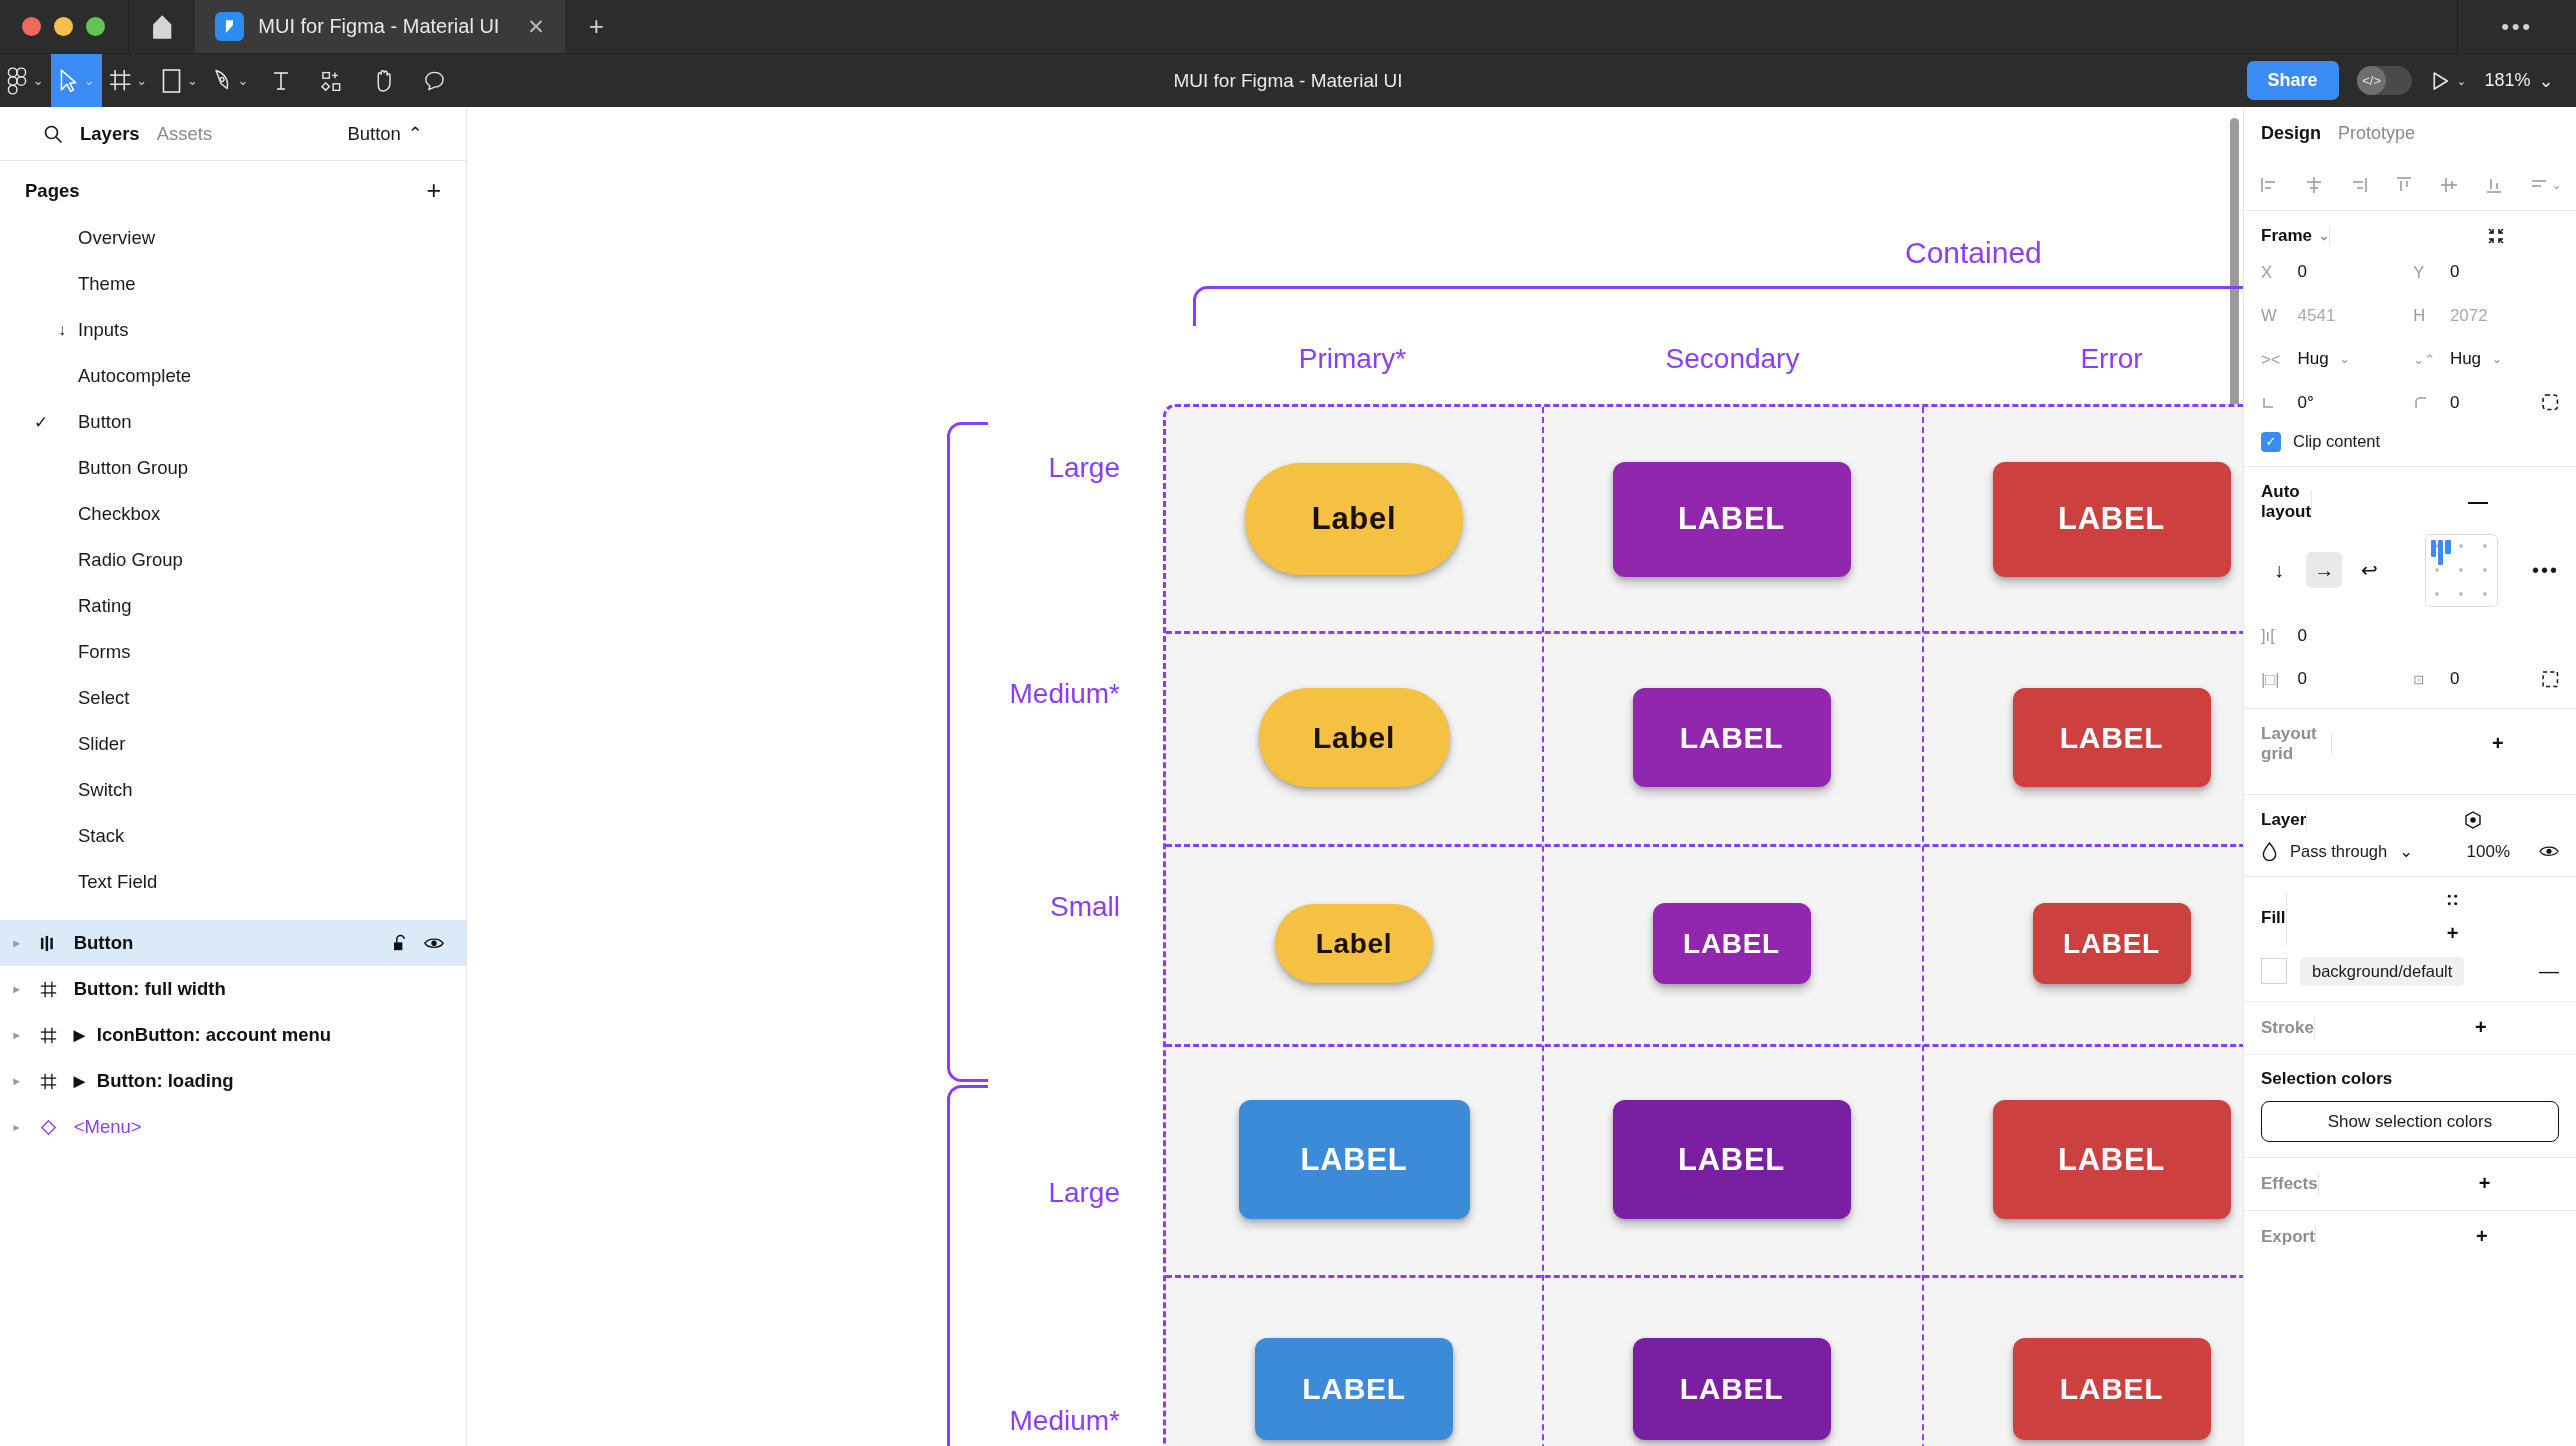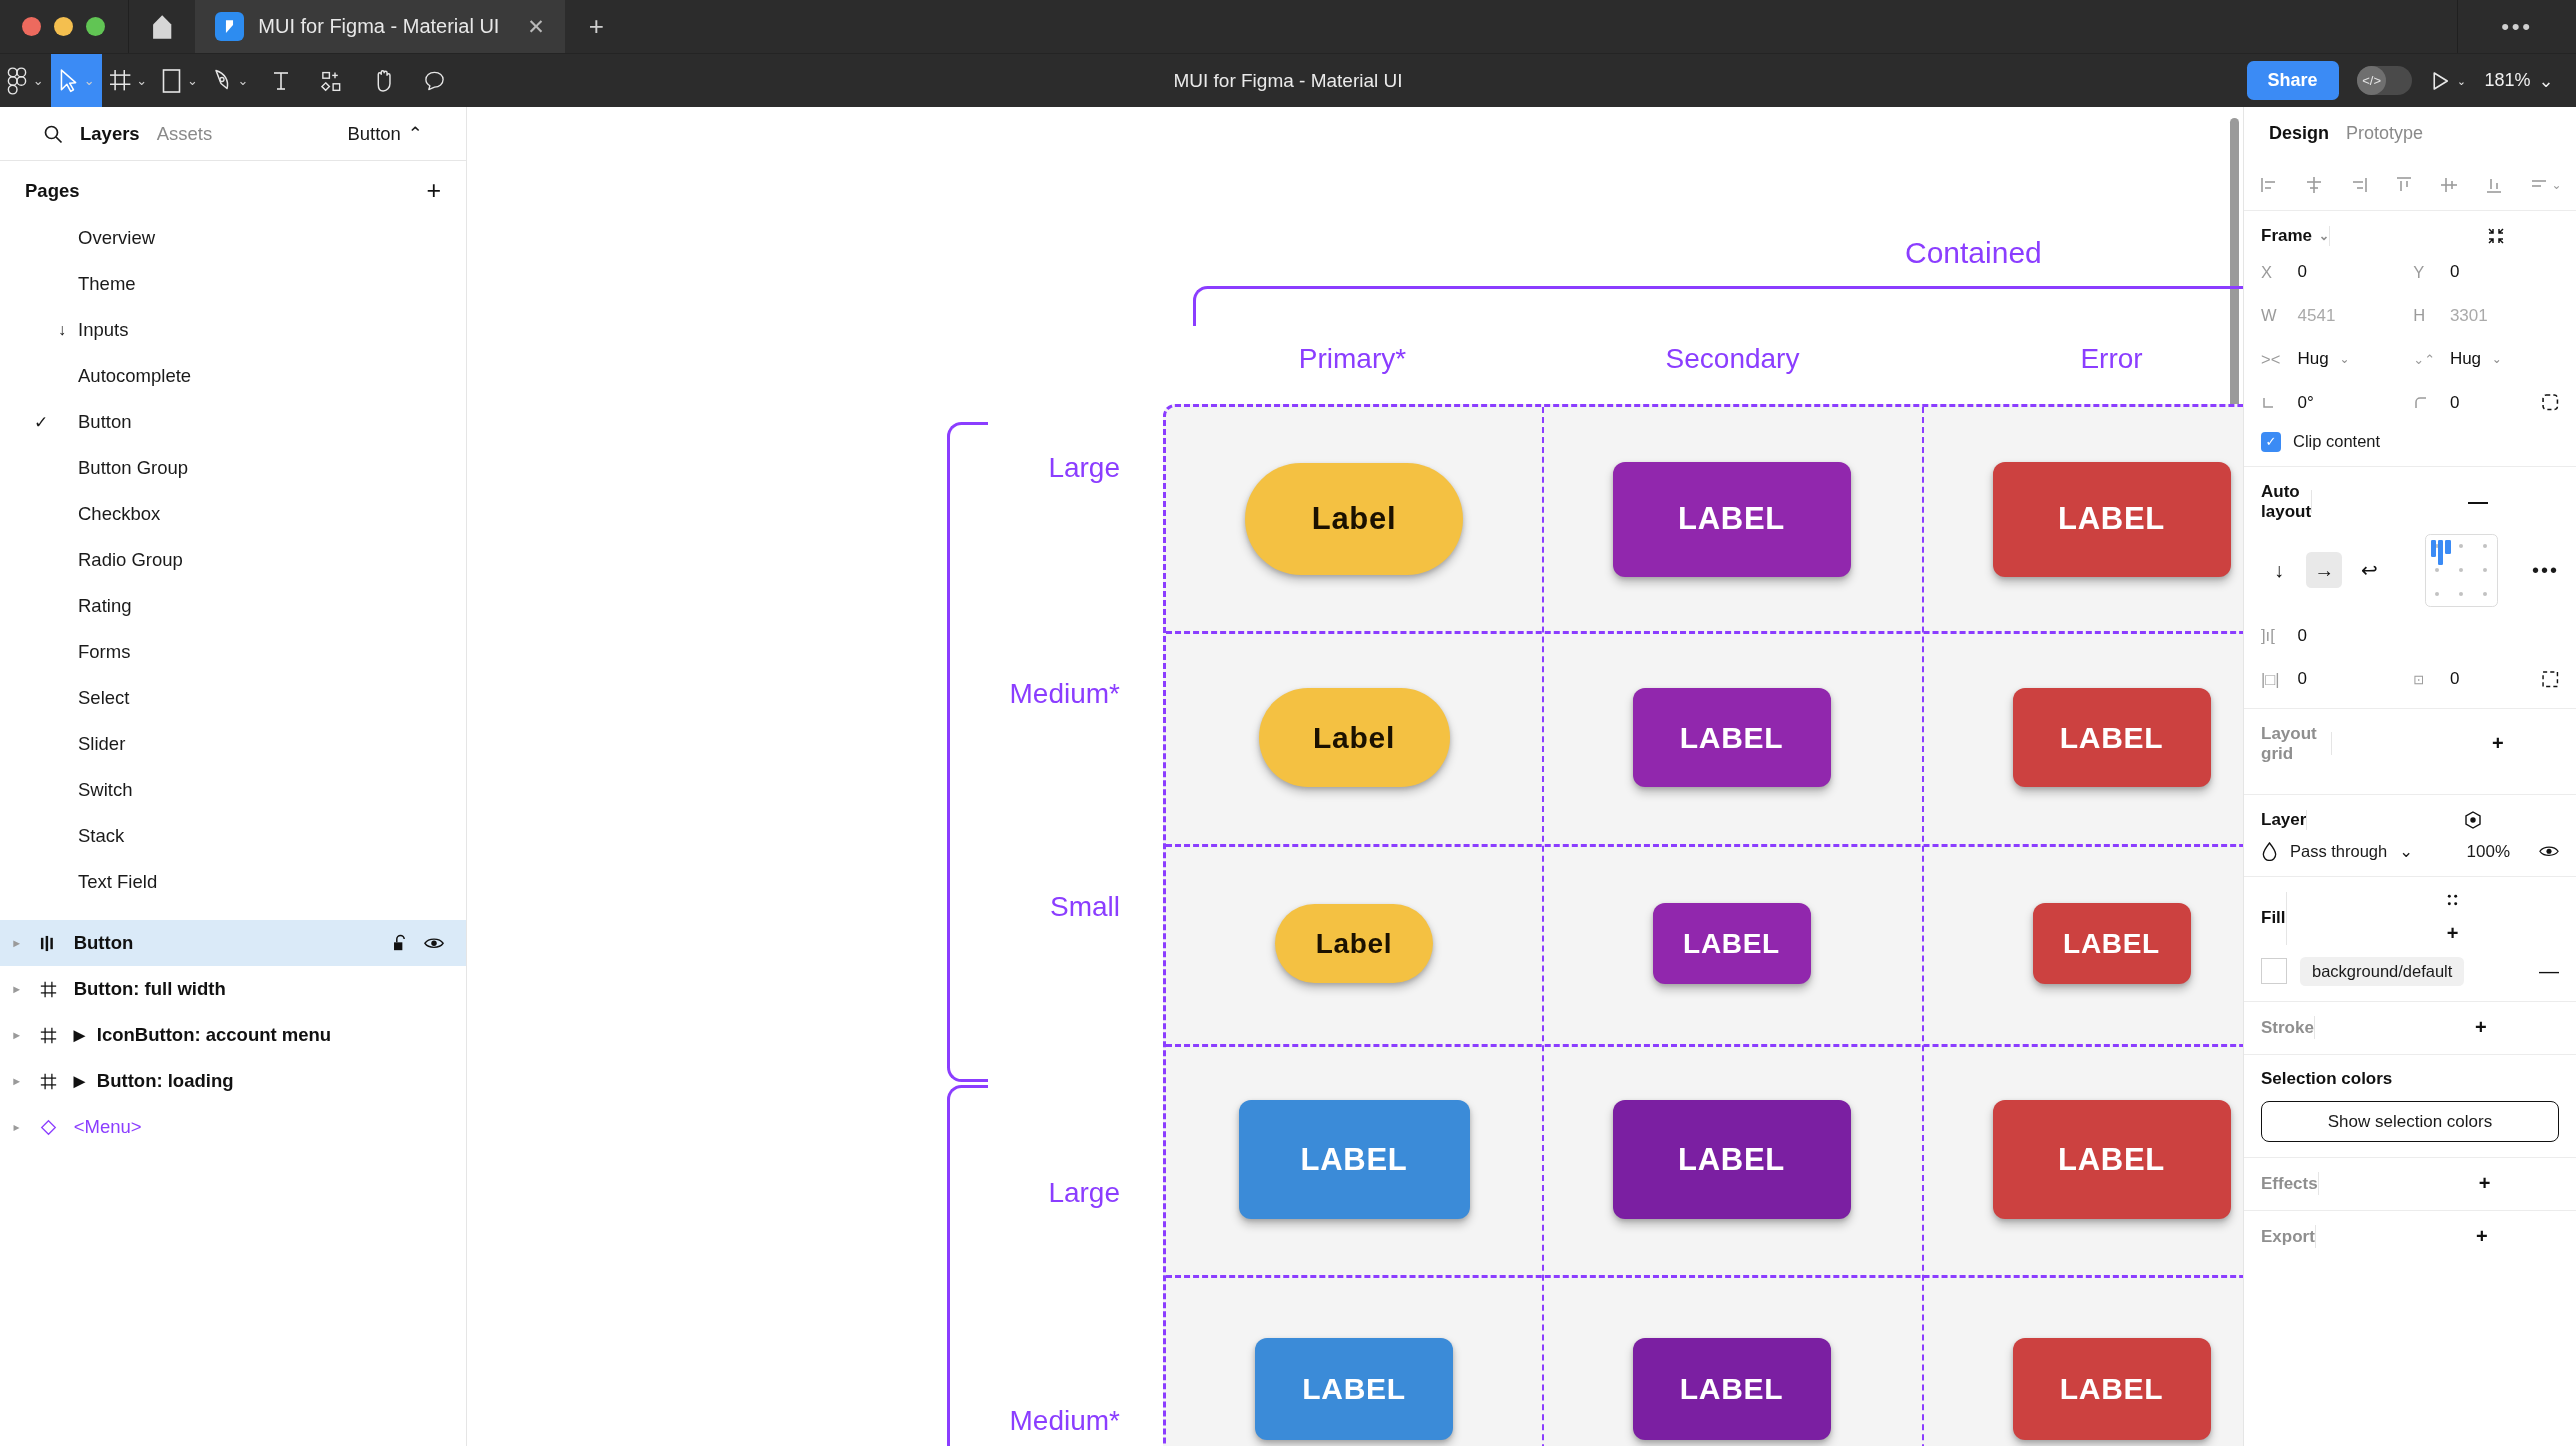--- a/index.html
+++ b/index.html
@@ -181,7 +181,7 @@
   }
   .r-tabs { height: 53px; display:flex; align-items:center; gap:17px; padding: 0 17px; }
   .r-tab { font-size:18px; color:#8a8a8a; cursor:pointer; }
-  .r-tab.active { color:#111; font-weight:bold;margin-left:8px; }
+  .r-tab.active { color:#111; font-weight:bold; }
   .align-row {
     height: 51px; display:flex; align-items:center; justify-content:space-between;
     padding: 0 14.5px; border-bottom:0.7px solid #ececec;

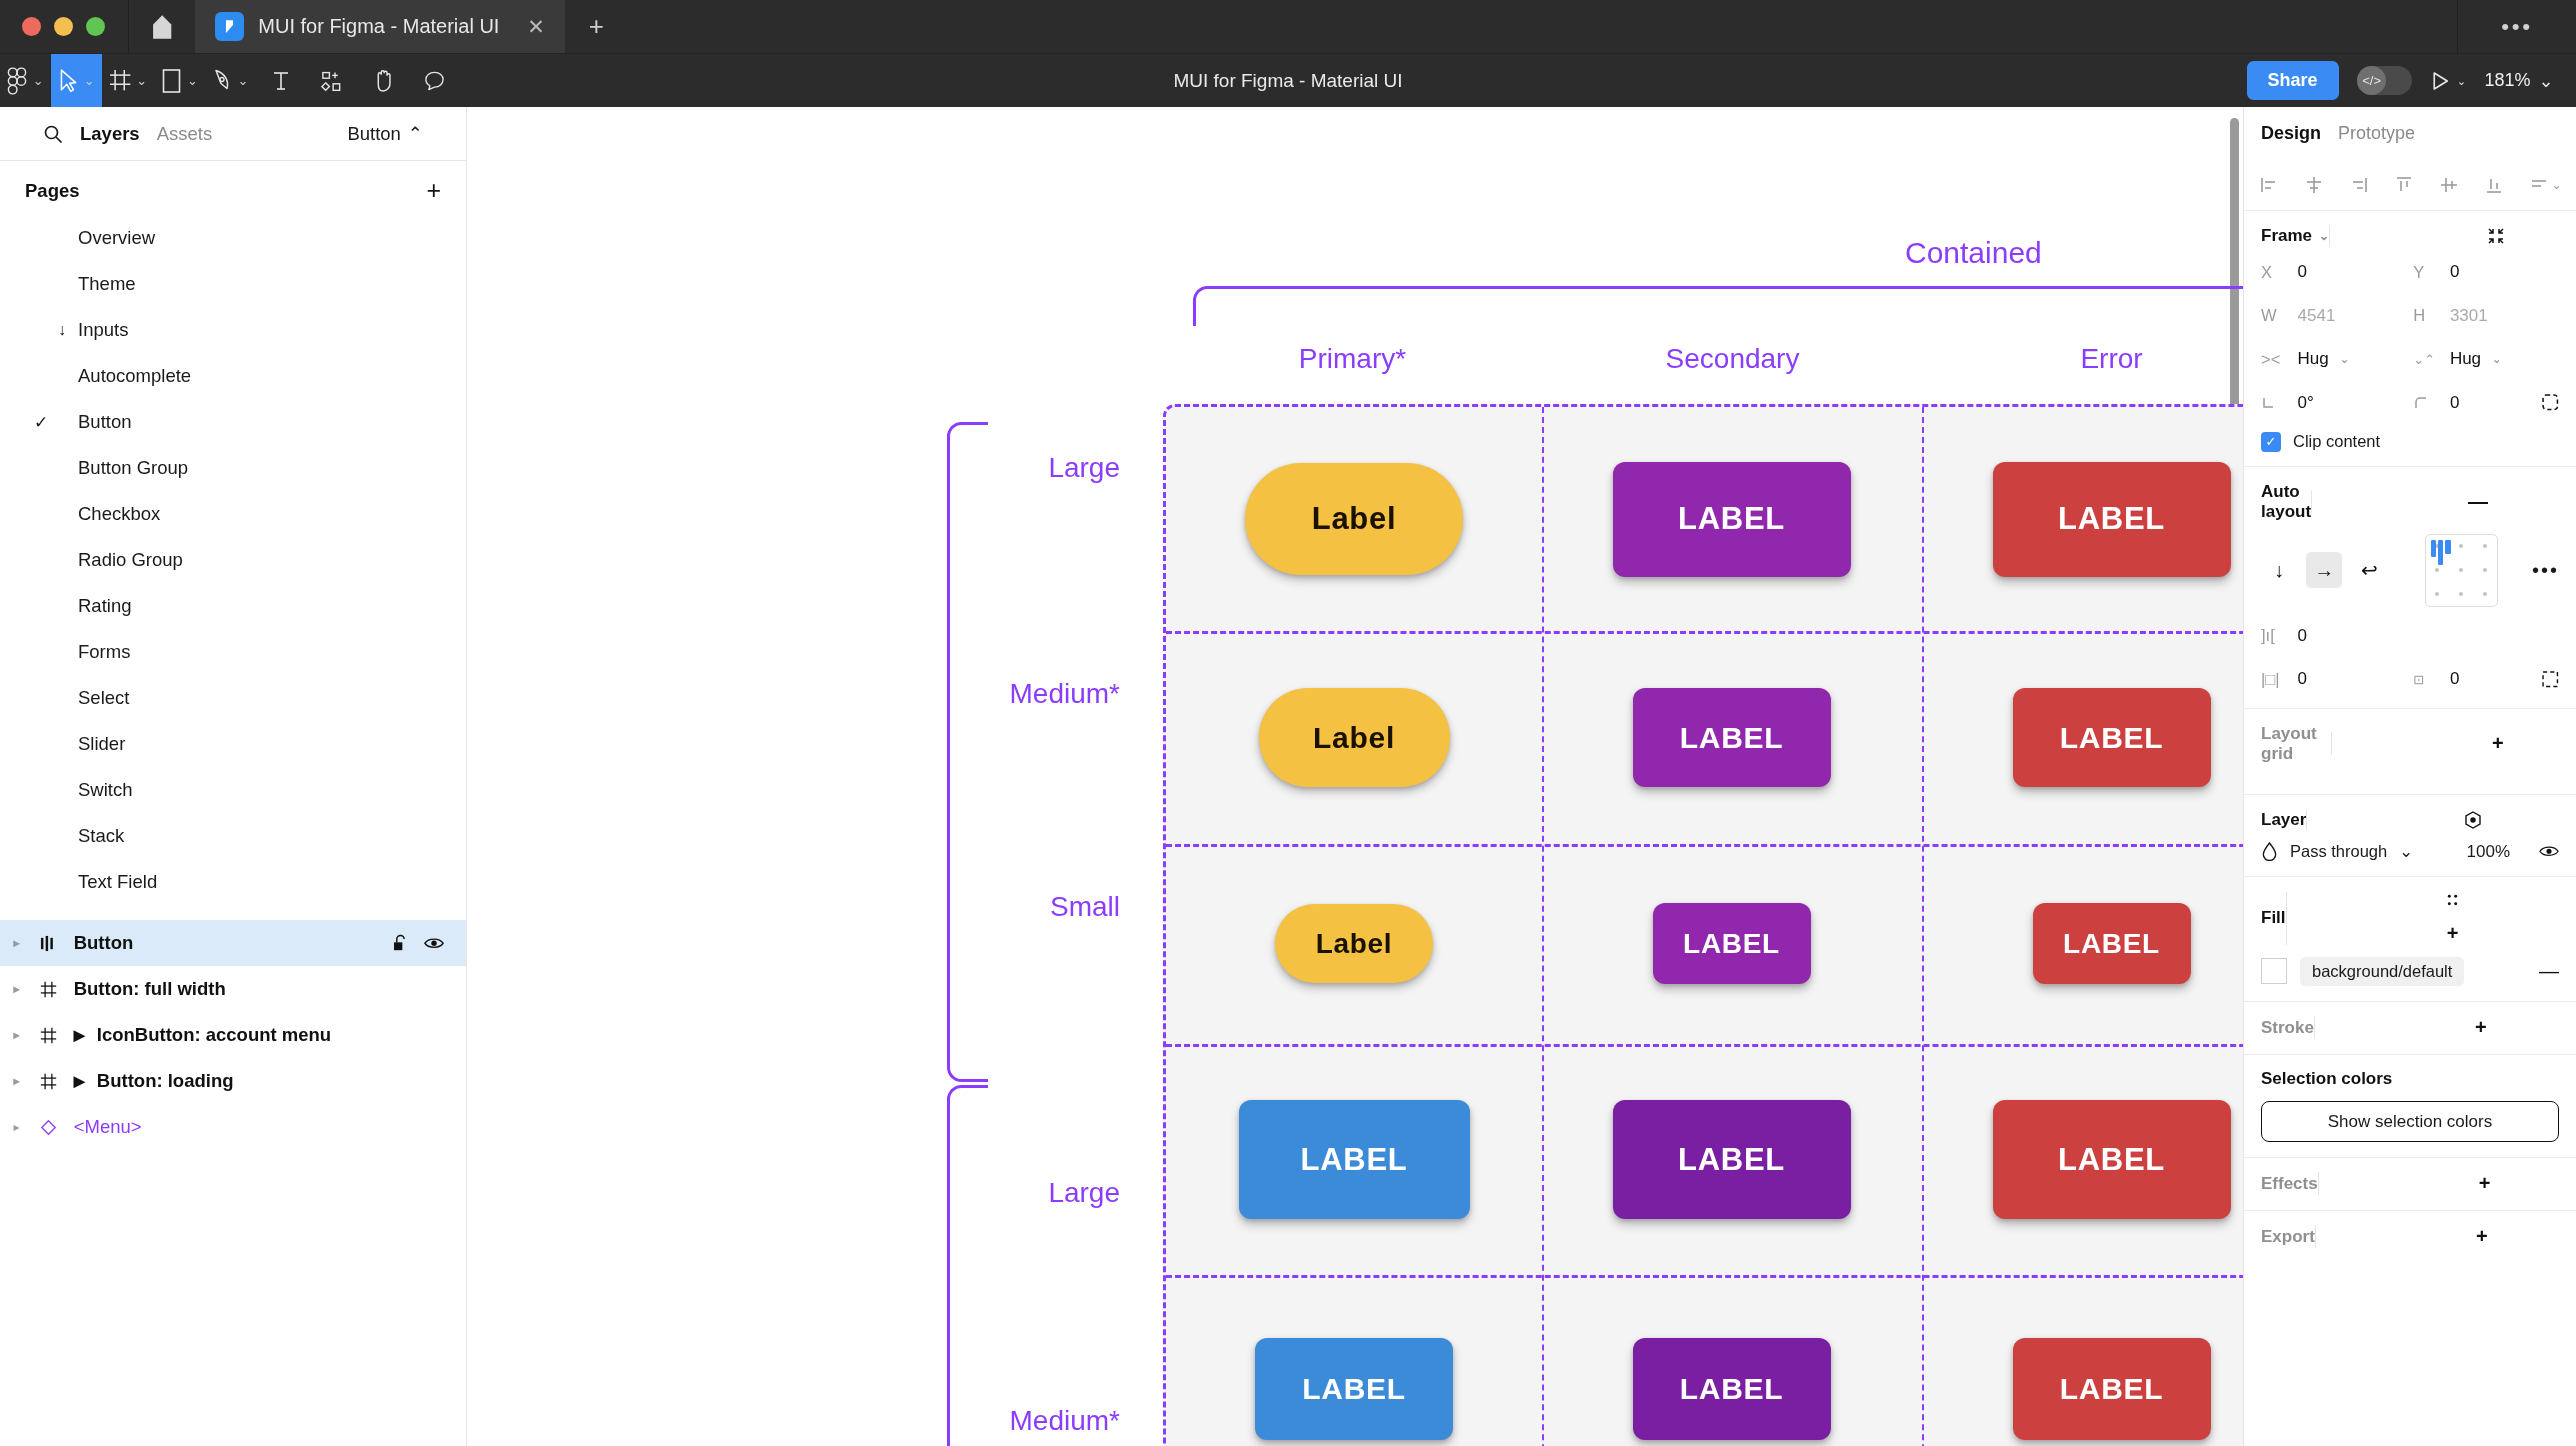--- a/index.html
+++ b/index.html
@@ -728,7 +728,7 @@
           </div>
           <div class="fld">
             <span class="lb">H</span>
-            <span class="vl dim">3301</span>
+            <span class="vl dim">2072</span>
           </div>
           <div class="fld">
             <span class="lb">&gt;&lt;</span>

